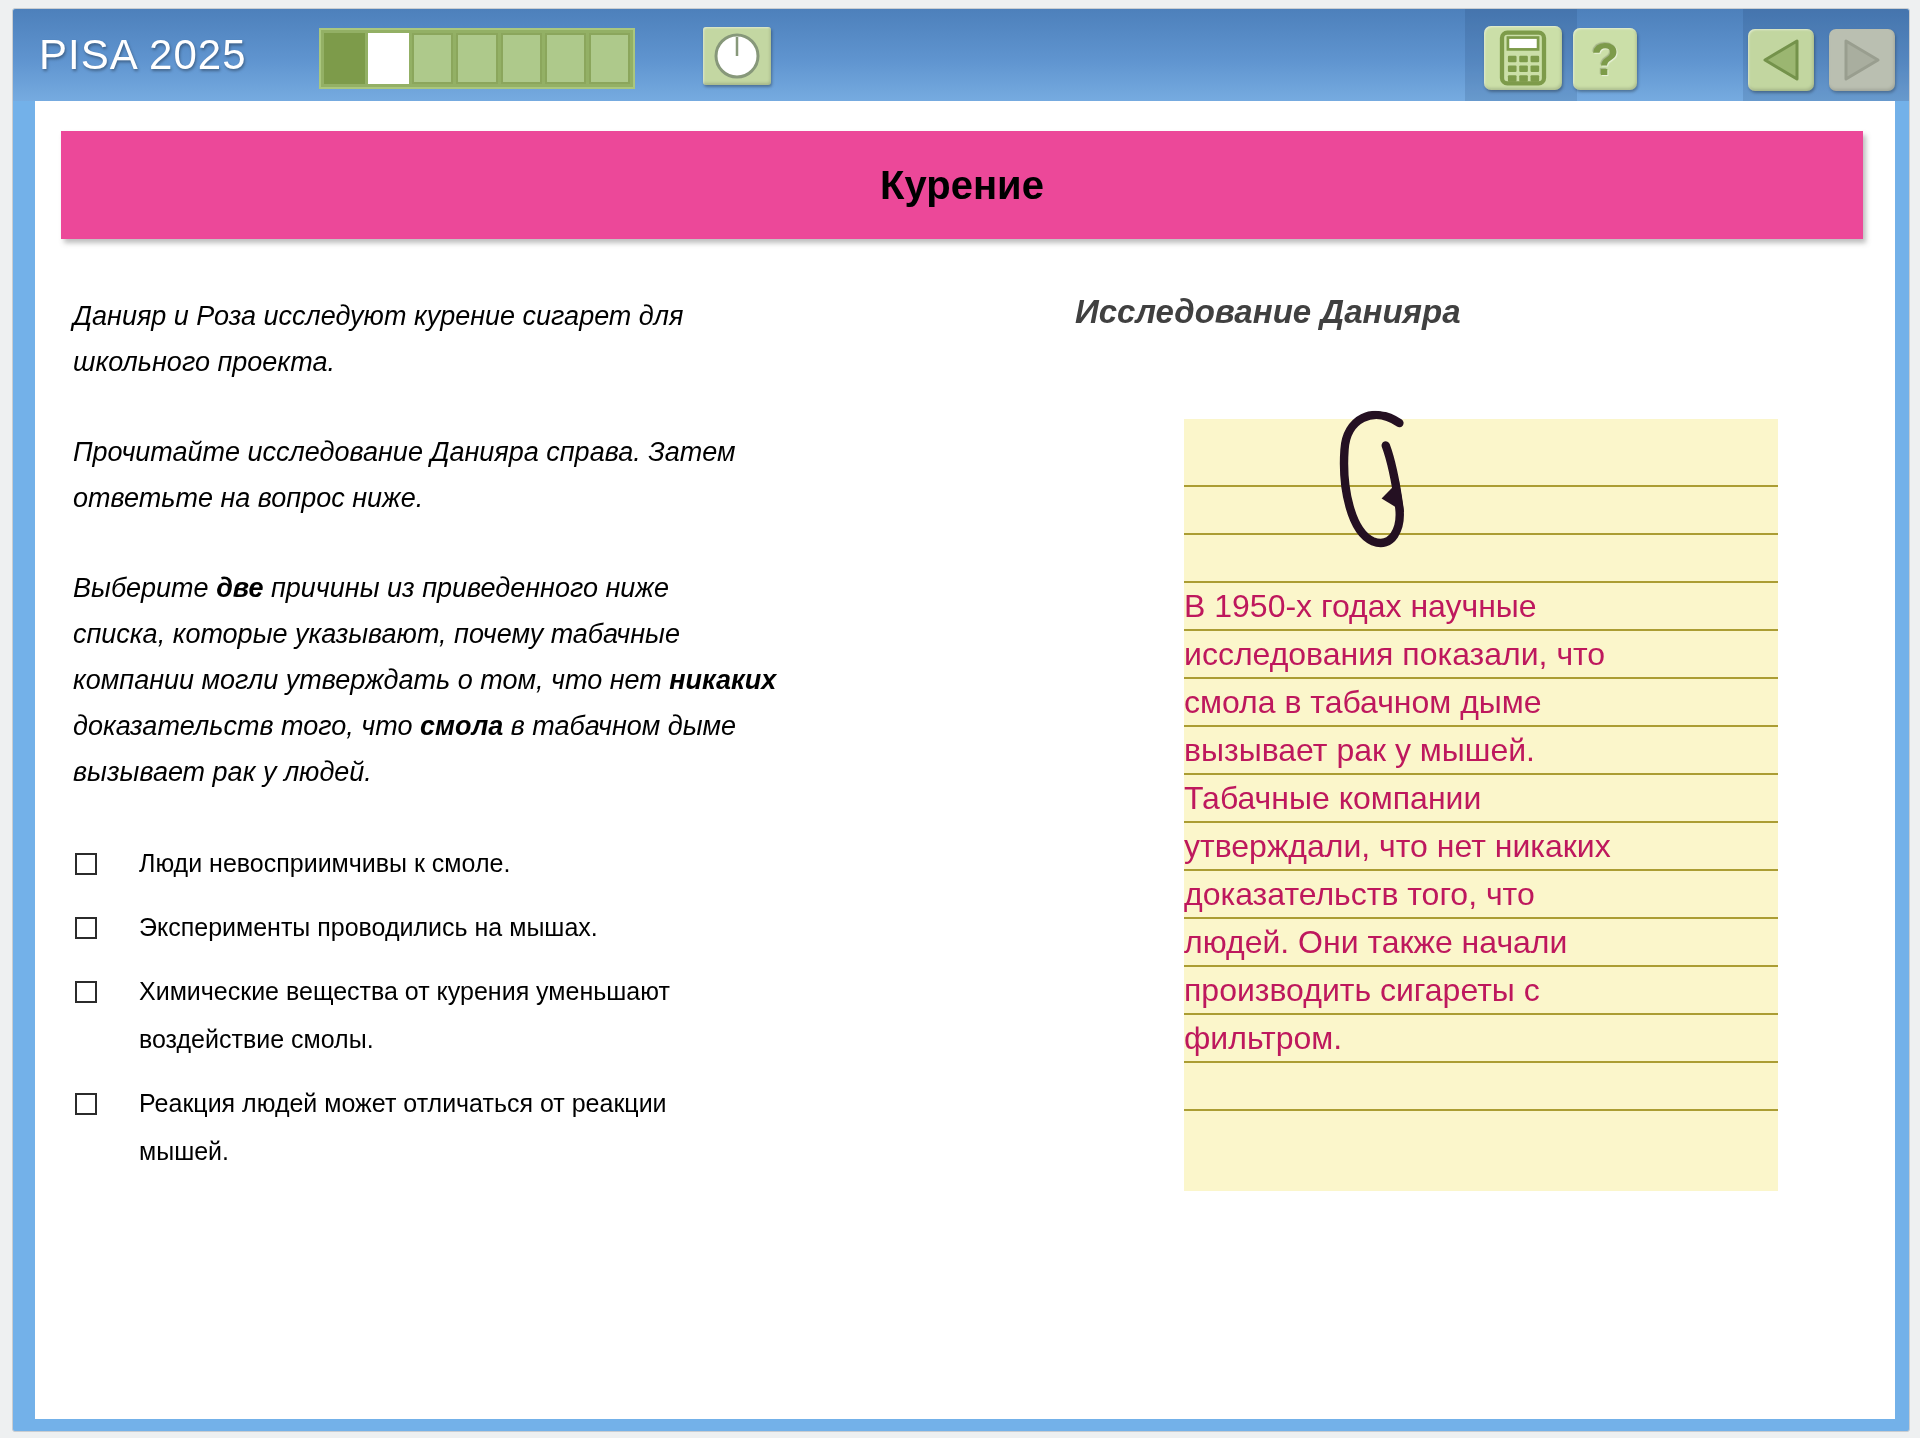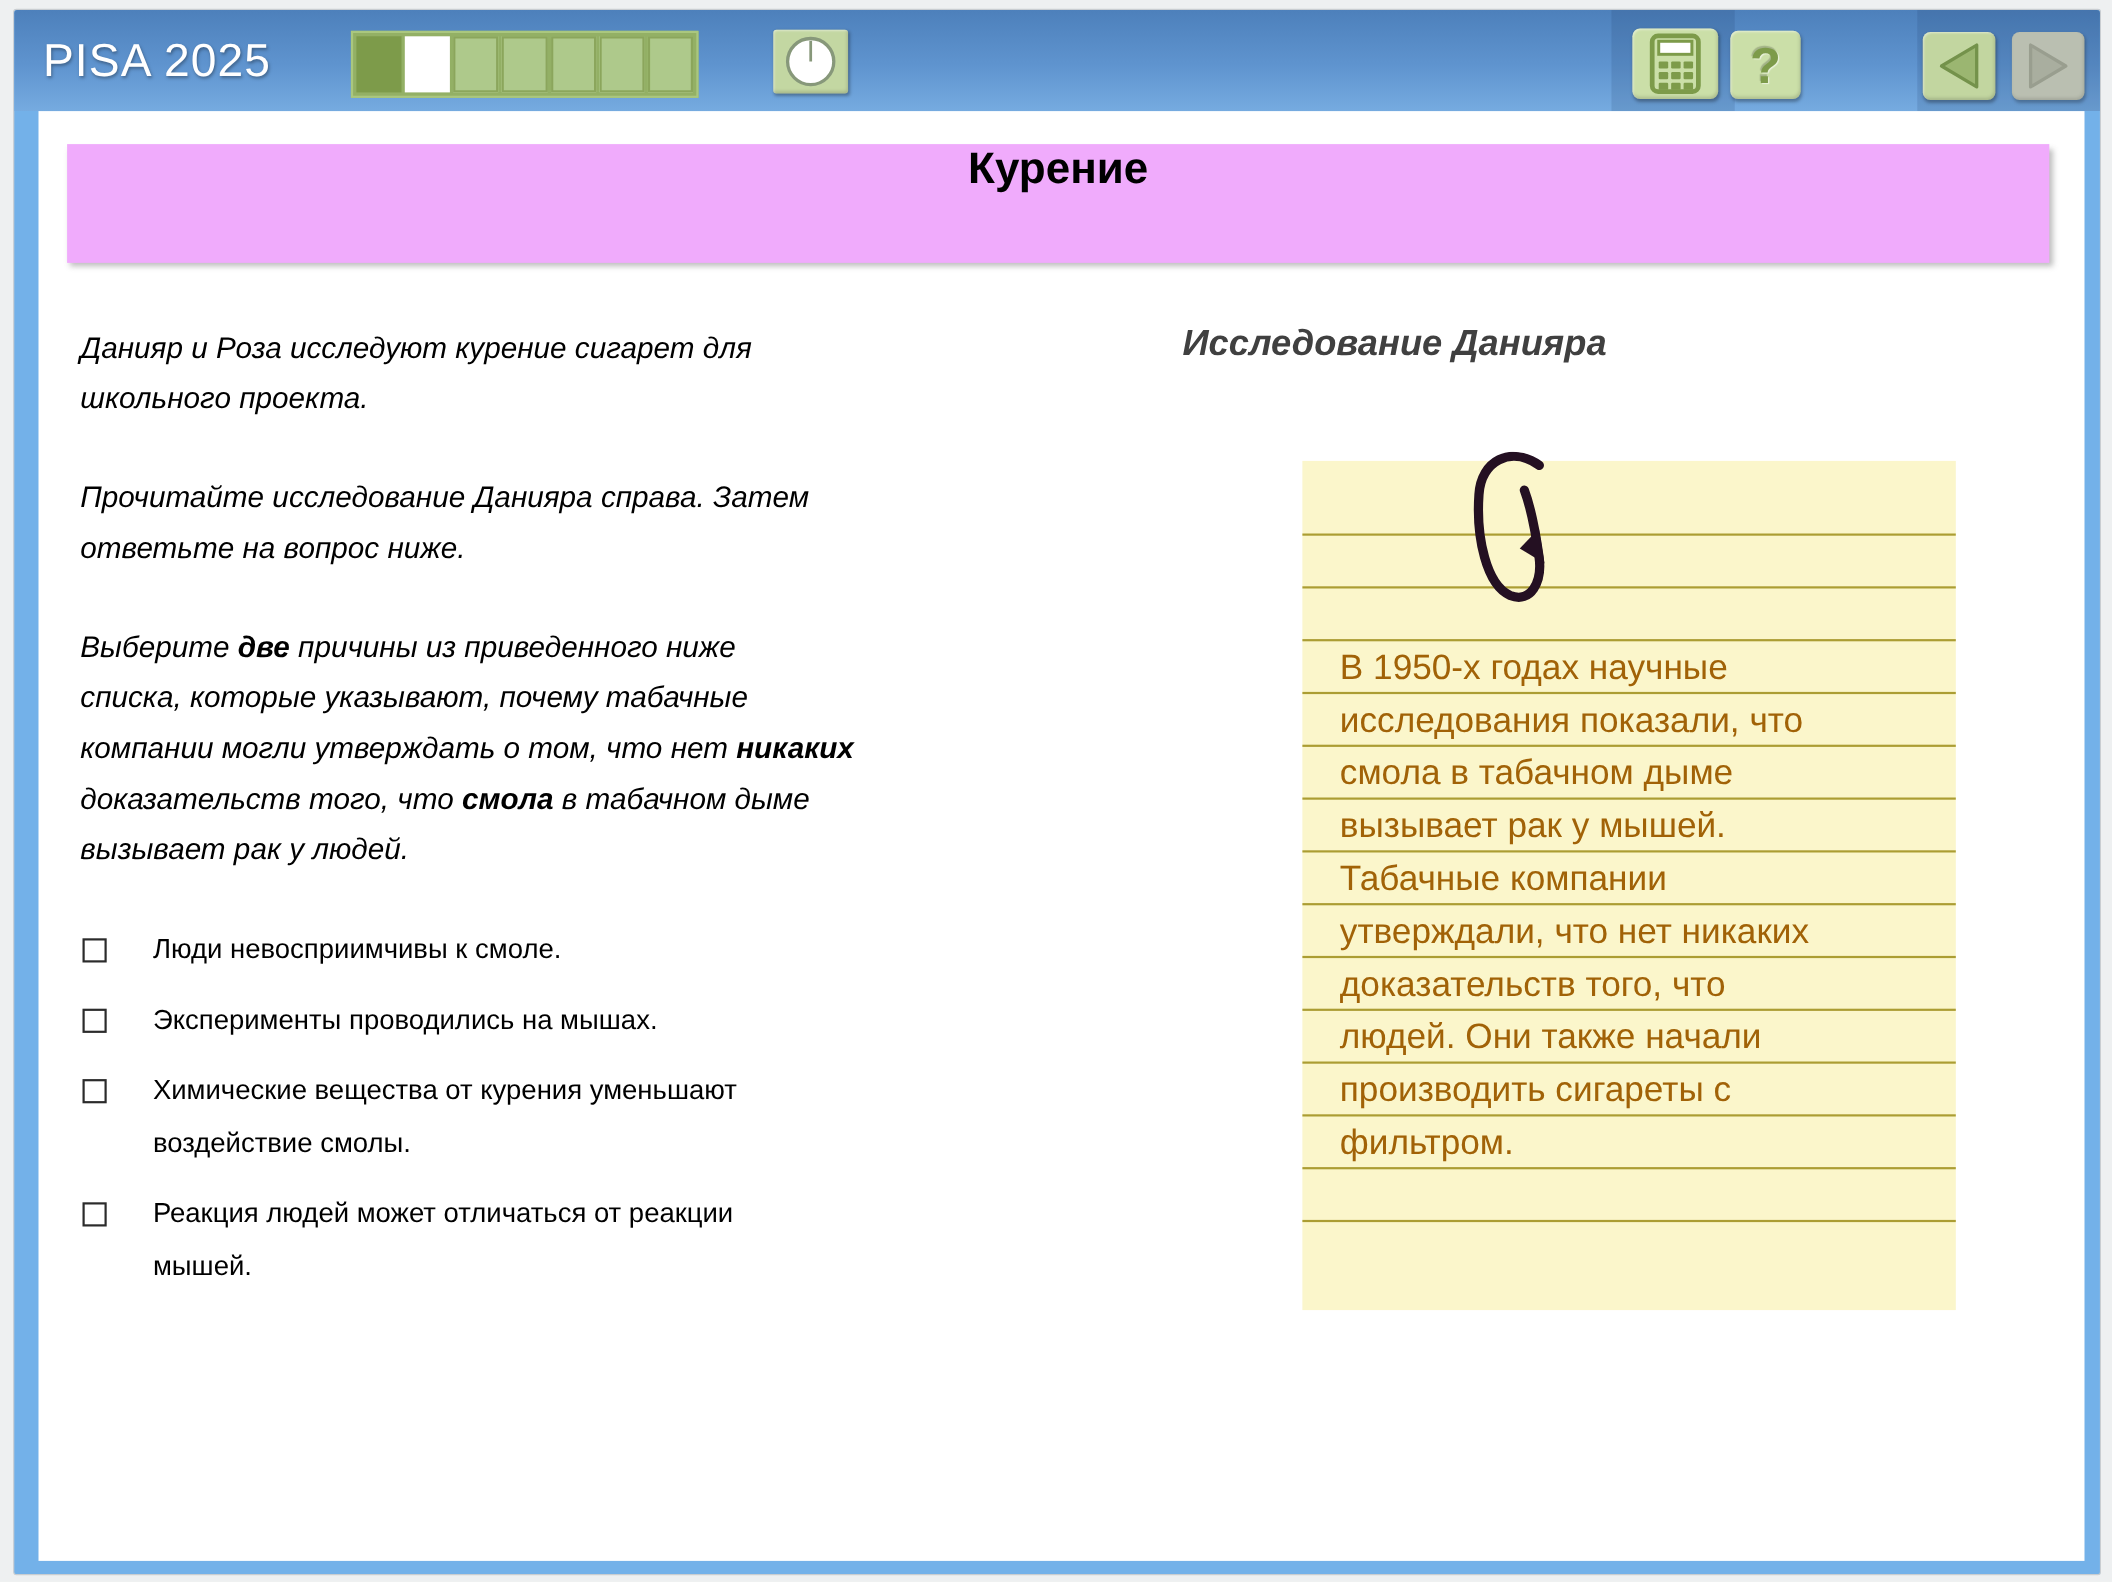--- a/index.html
+++ b/index.html
@@ -47,8 +47,8 @@
              background:#ffffff; }
 
   .unit-title-bar { position:absolute; left:26px; top:30px; width:1802px; height:108px;
-                    background:#f0abfc; box-shadow:3px 4px 5px rgba(110,110,110,0.45);
-                    display:flex; justify-content:center; }
+                    background:#ec4899; box-shadow:3px 4px 5px rgba(110,110,110,0.45);
+                    display:flex; align-items:center; justify-content:center; }
   .unit-title-bar span { font-size:40px; font-weight:bold; color:#000; }
 
   

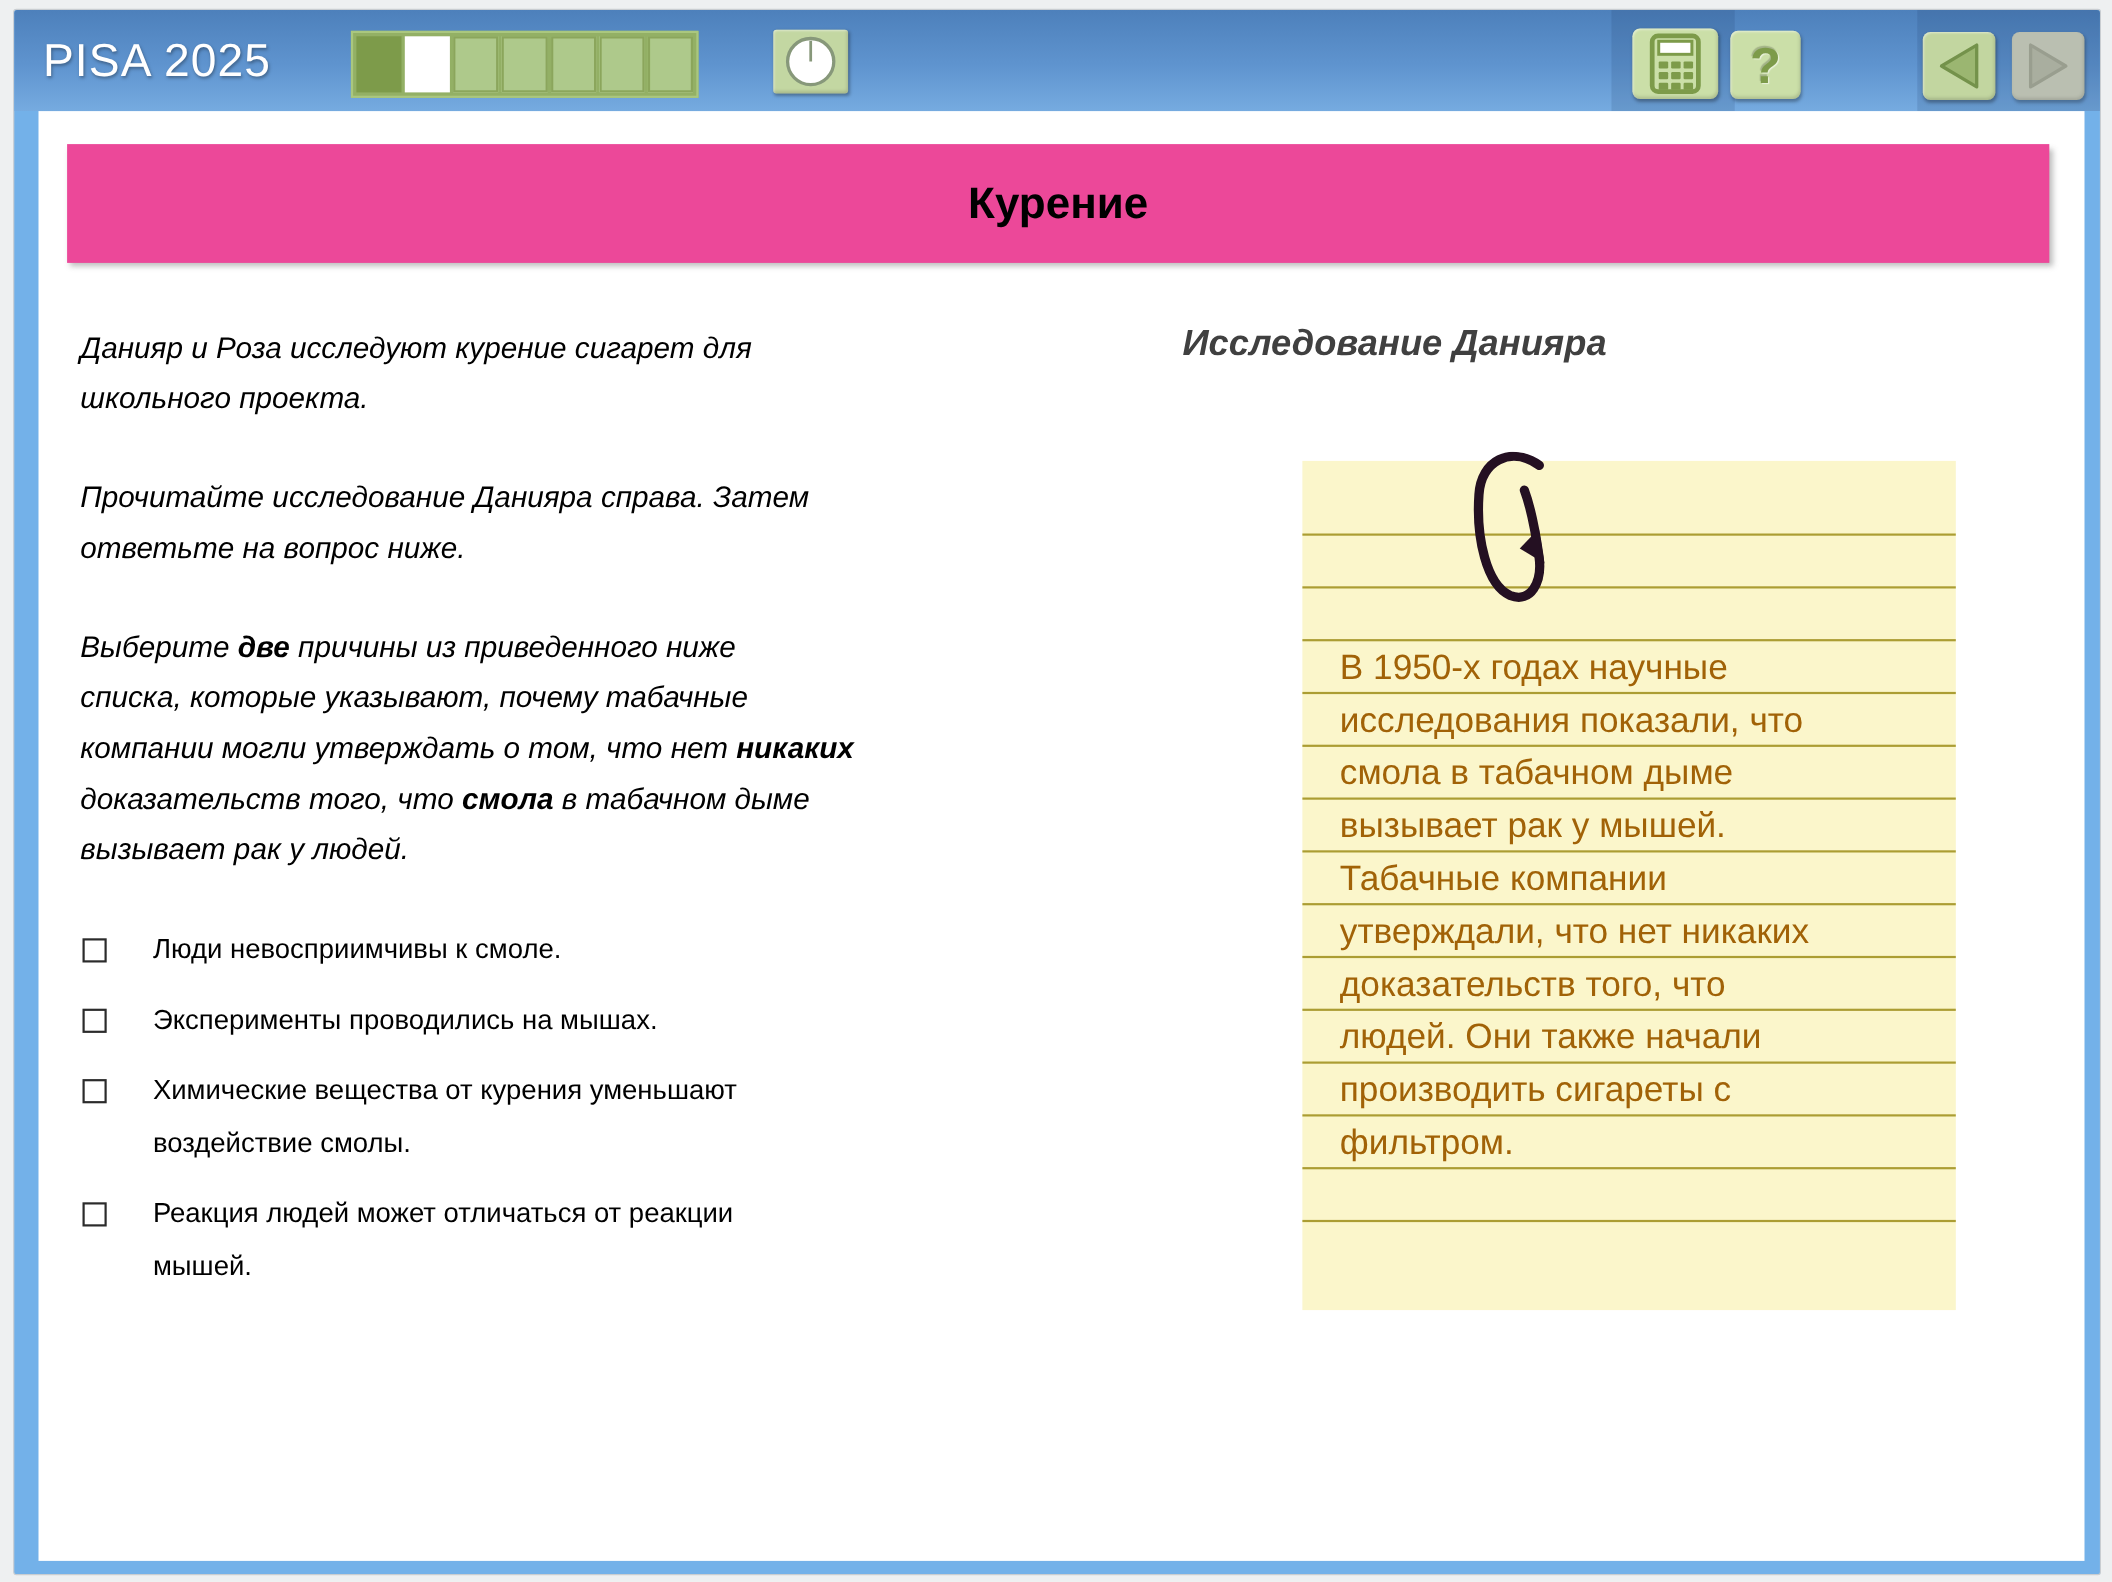--- a/index.html
+++ b/index.html
@@ -69,7 +69,7 @@
   .note { position:absolute; left:1149px; top:318px; width:594px; height:772px;
           background:#fbf6cb; display:flex; flex-direction:column; }
   .note-row { height:48px; flex:none; border-bottom:2px solid #ab9d33;
-              font-size:32px; line-height:46px; padding-left:34px; color:#a16207;
+              font-size:32px; line-height:46px; color:#be185d;
               white-space:nowrap; overflow:visible; }
   .note-row.tall { height:68px; }
   .note-spacer { flex:1; }

